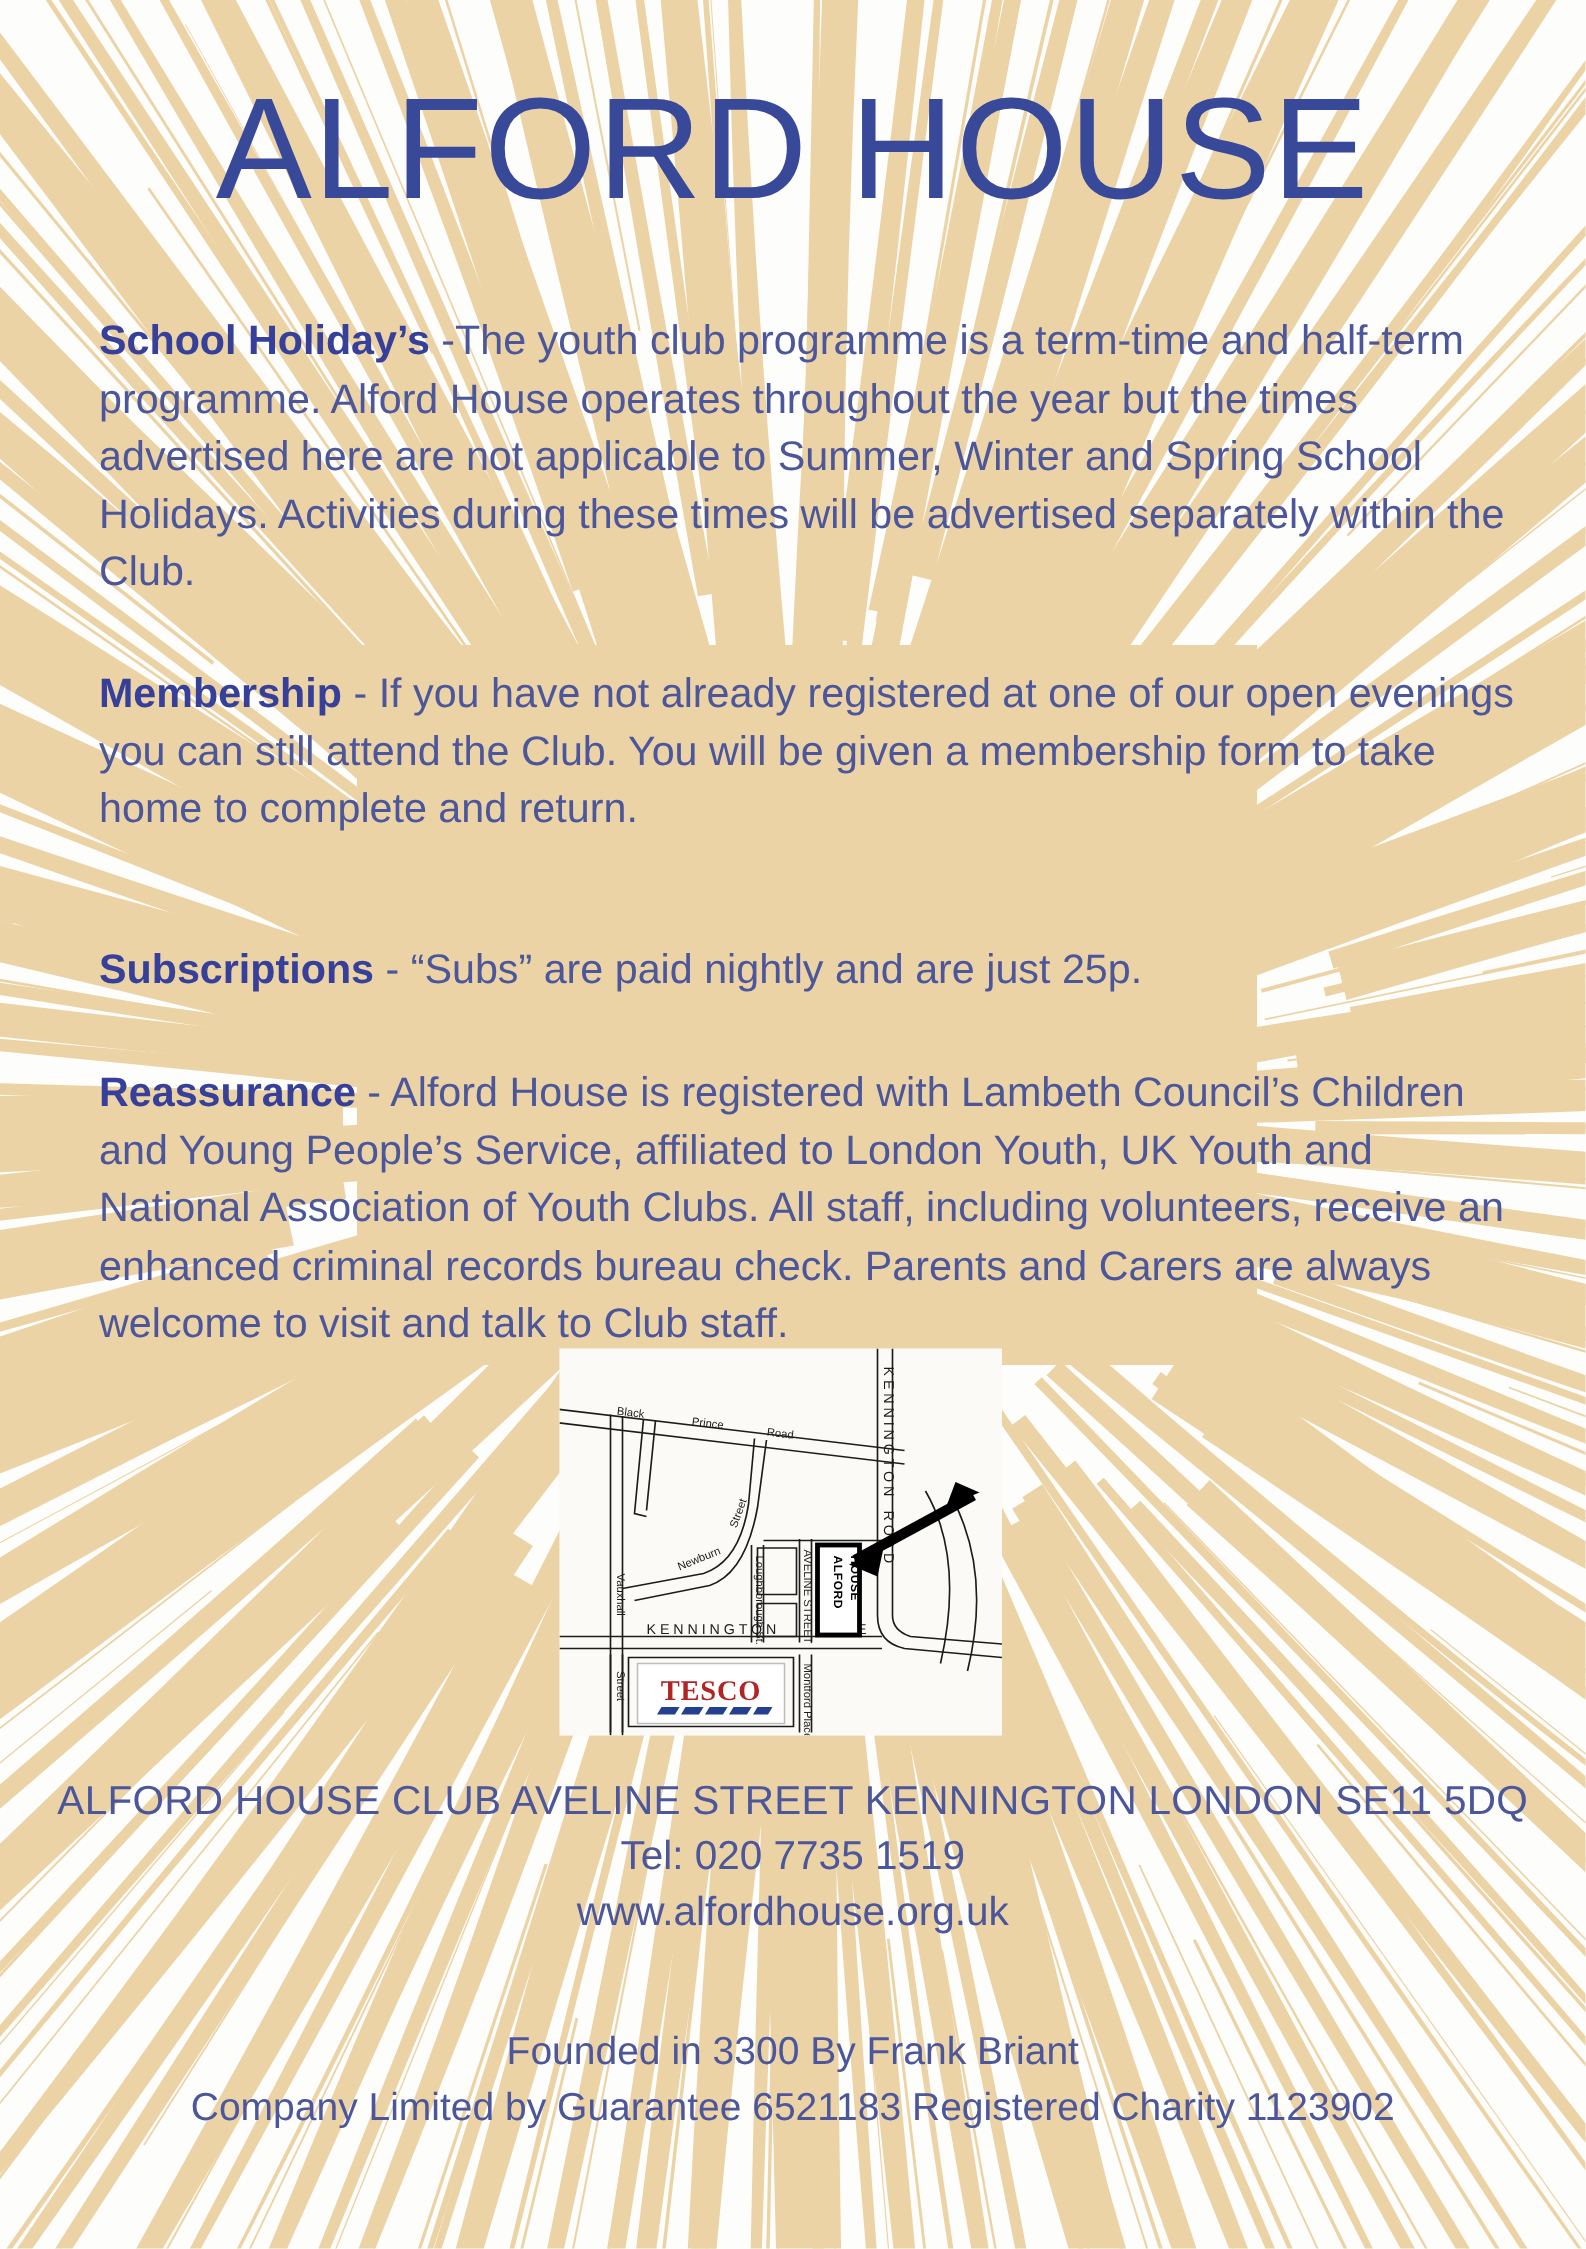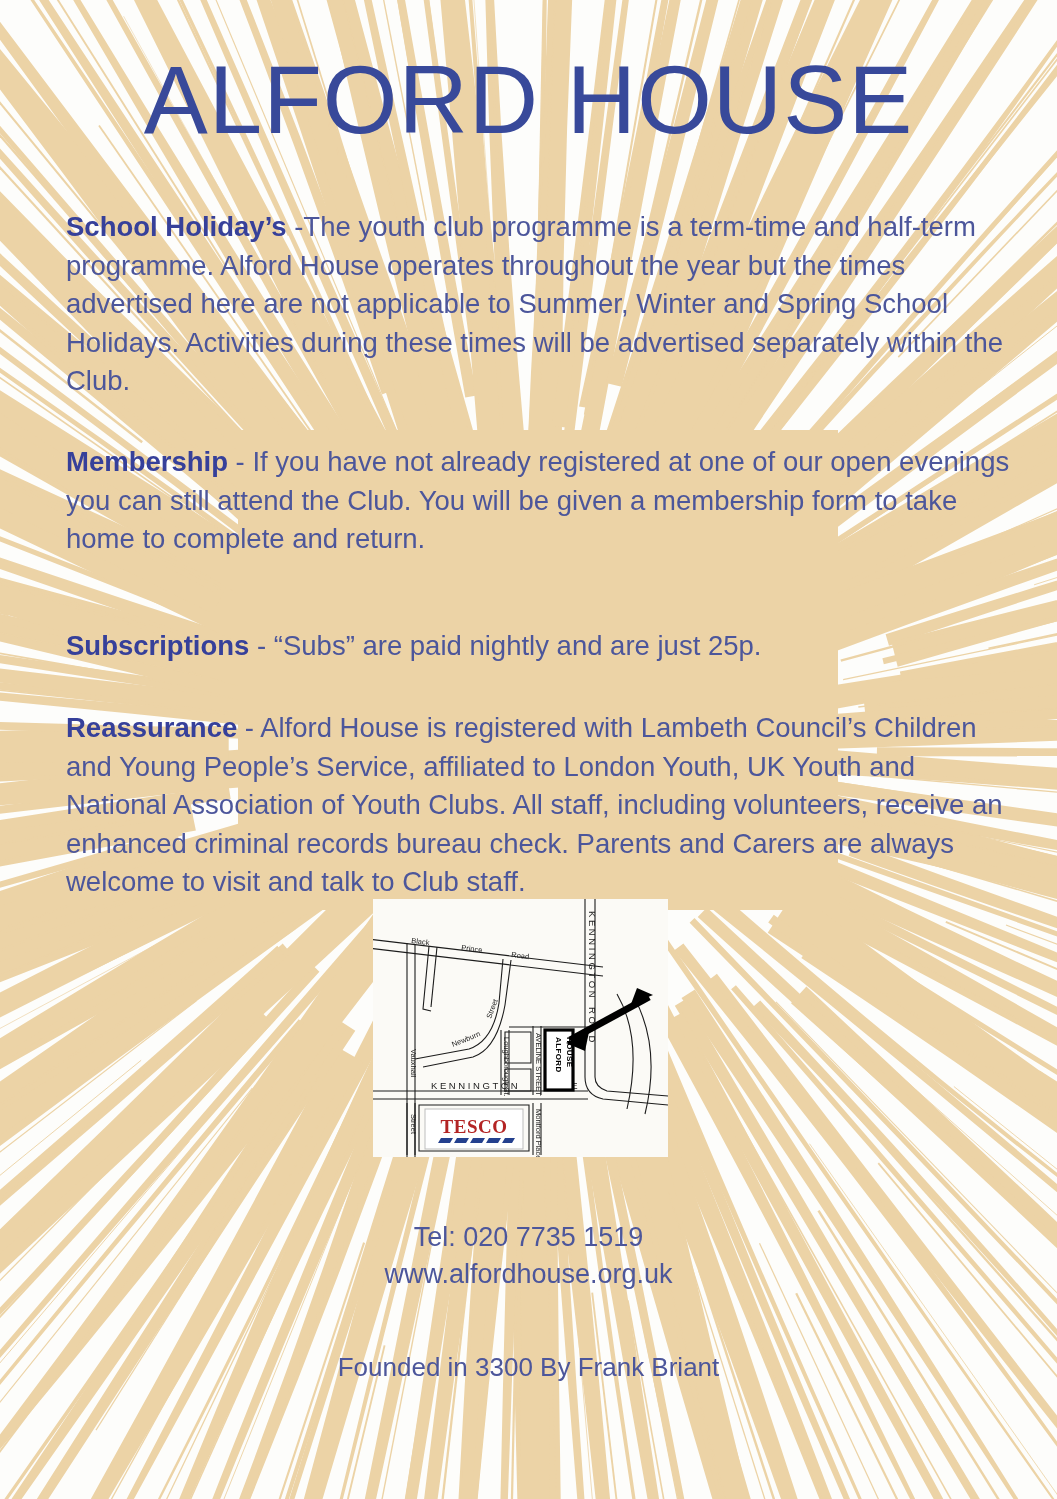--- a/index.html
+++ b/index.html
@@ -520,6 +520,7 @@
     </svg>
   </div>
 
+  <div class="foot" id="f-address">ALFORD HOUSE CLUB  AVELINE STREET   KENNINGTON   LONDON  SE11 5DQ</div>
   <div class="foot" id="f-tel">Tel: 020 7735 1519</div>
   <div class="foot" id="f-web">www.alfordhouse.org.uk</div>
   <div class="foot" id="f-founded">Founded in 3300 By Frank Briant</div>

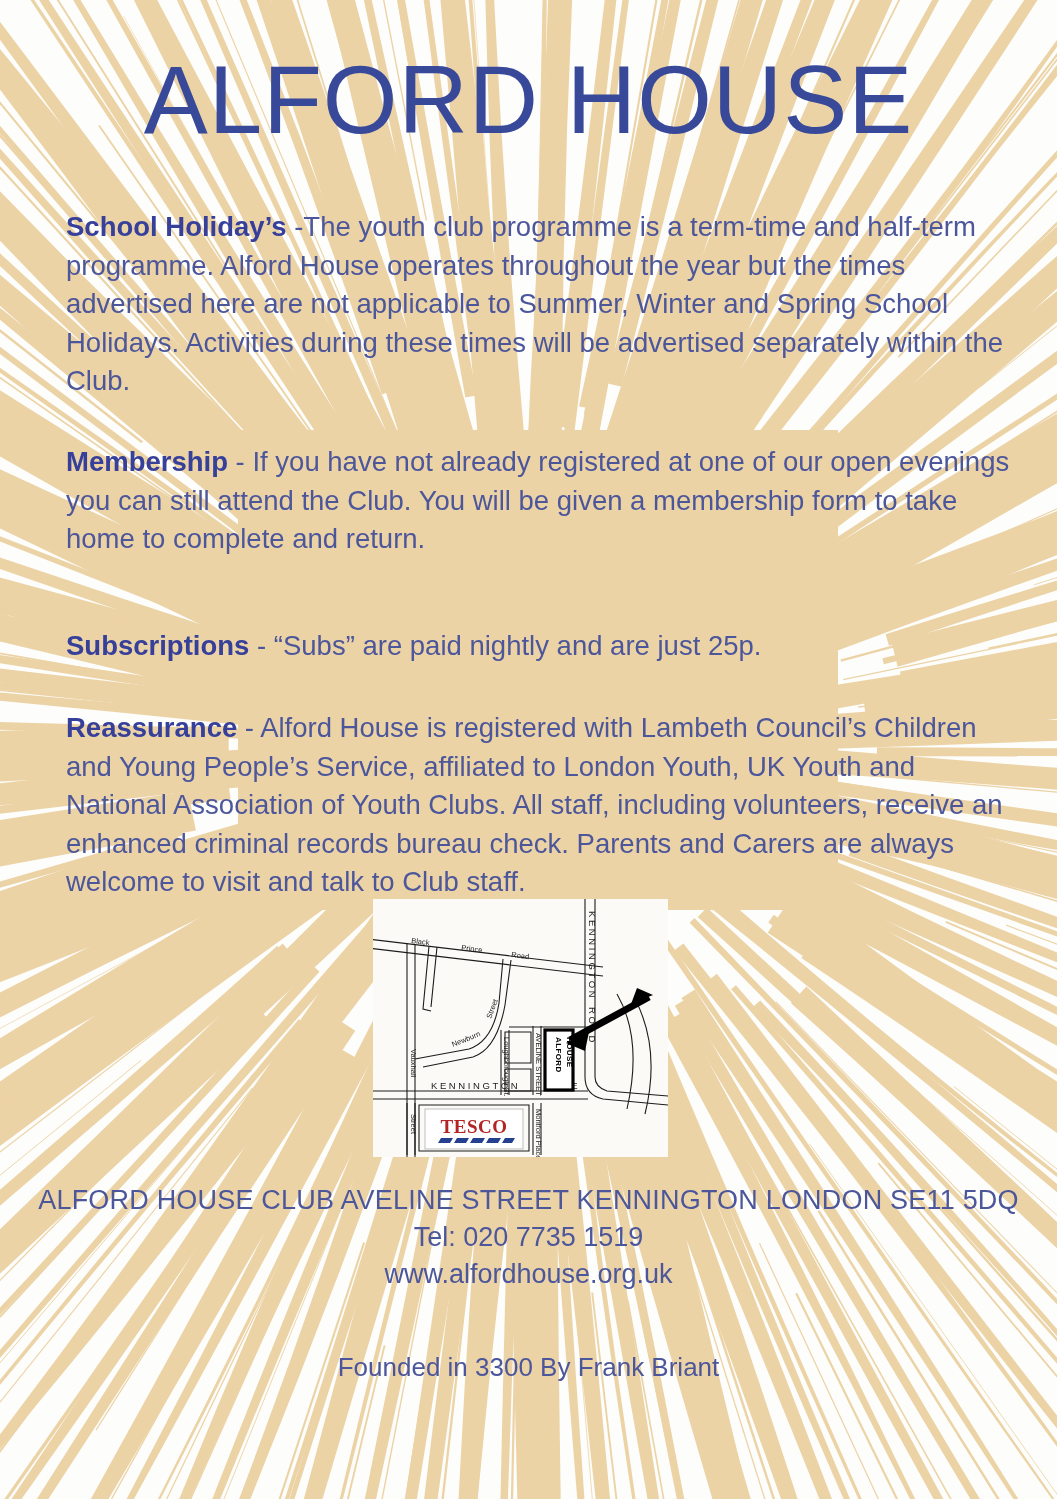--- a/index.html
+++ b/index.html
@@ -524,6 +524,7 @@
   <div class="foot" id="f-tel">Tel: 020 7735 1519</div>
   <div class="foot" id="f-web">www.alfordhouse.org.uk</div>
   <div class="foot" id="f-founded">Founded in 3300 By Frank Briant</div>
+  <div class="foot" id="f-company">Company Limited by Guarantee 6521183  Registered Charity 1123902</div>
 
 </div>
 

